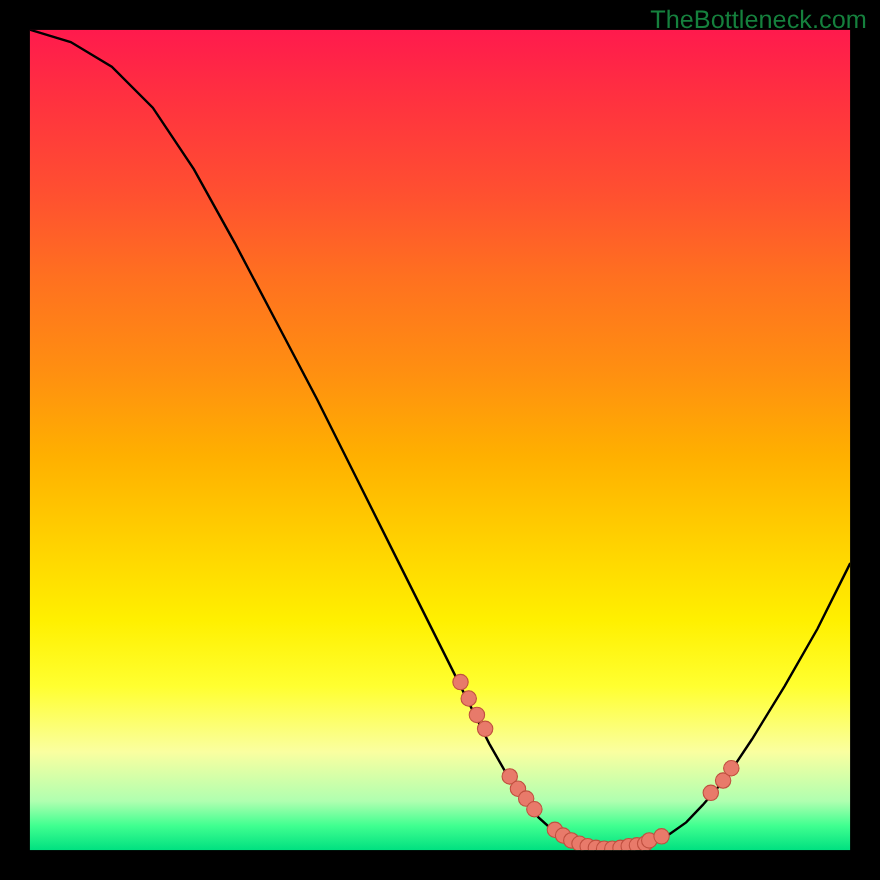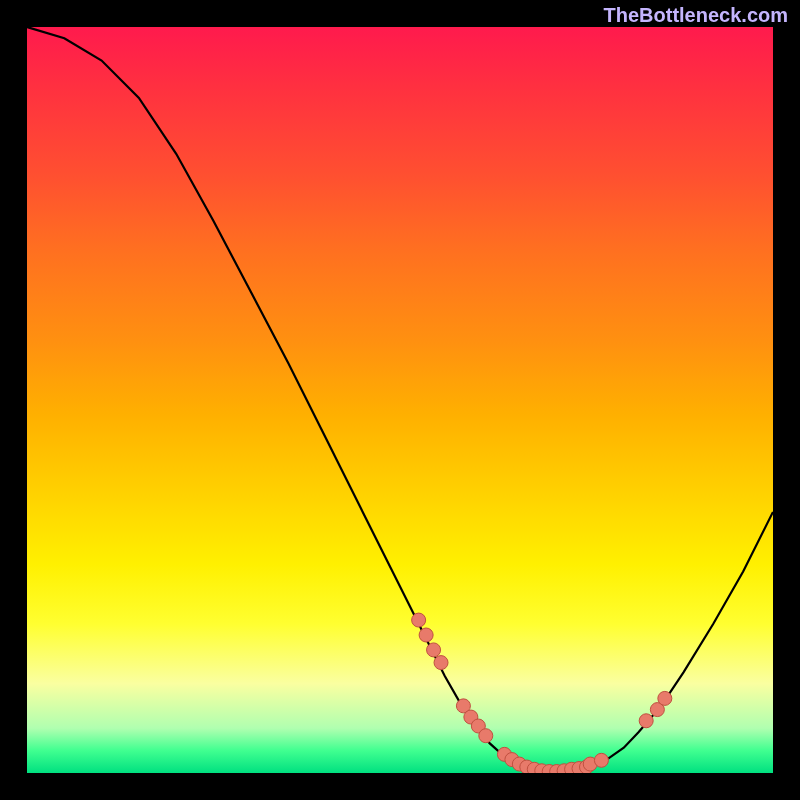--- a/index.html
+++ b/index.html
@@ -15,9 +15,9 @@
     position: absolute;
     top: 4px;
     right: 12px;
-    color: #c4b5fd;
-    font-size: 20px;
-    font-weight: bold;
+    color: #15803d;
+    font-size: 23px;
+    font-weight: normal;
     z-index: 10;
   }
   .plot-area {

